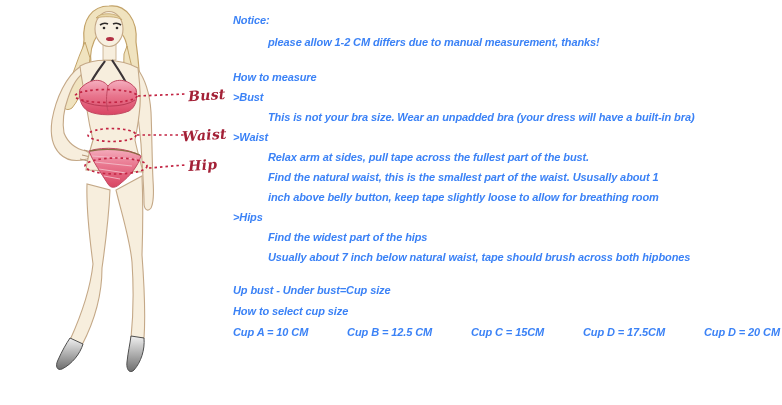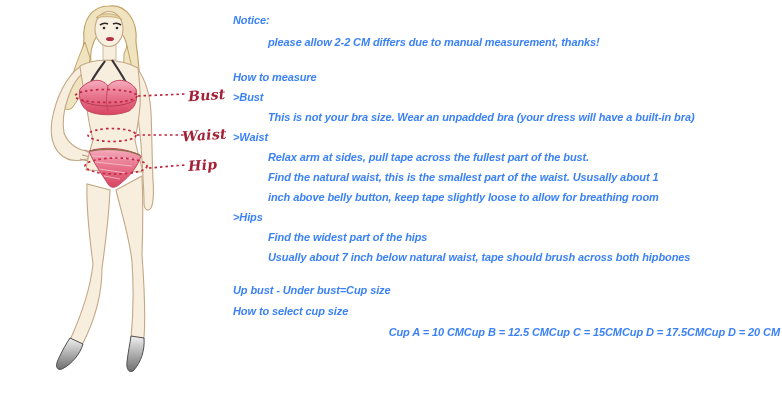--- a/index.html
+++ b/index.html
@@ -120,7 +120,7 @@
   <div class="text-panel">
 
     <div class="row lh22">Notice:</div>
-    <div class="row lh22 ind">please allow 2-2 CM differs due to manual measurement, thanks!</div>
+    <div class="row lh22 ind">please allow 1-2 CM differs due to manual measurement, thanks!</div>
 
     <div class="gap1"></div>
 

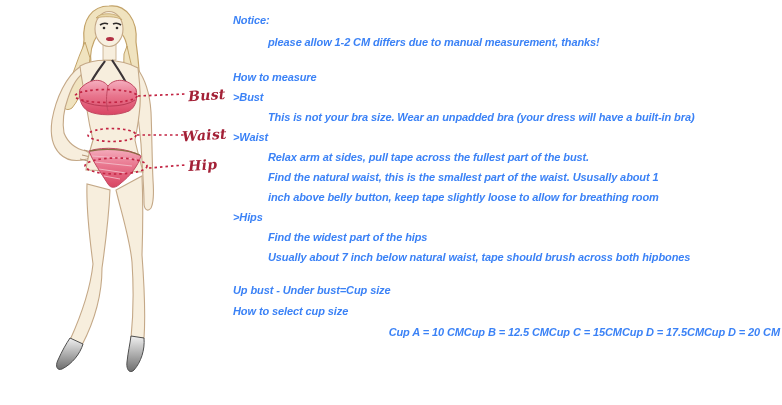--- a/index.html
+++ b/index.html
@@ -31,7 +31,7 @@
   .ind{padding-left:35px;}
   .gap1{height:14px;}
   .gap2{height:13px;}
-  .cups{display:flex;justify-content:flex-end;width:547px;}
+  .cups{display:flex;justify-content:space-between;width:547px;}
   .cups span{white-space:nowrap;}
 </style>
 </head>

